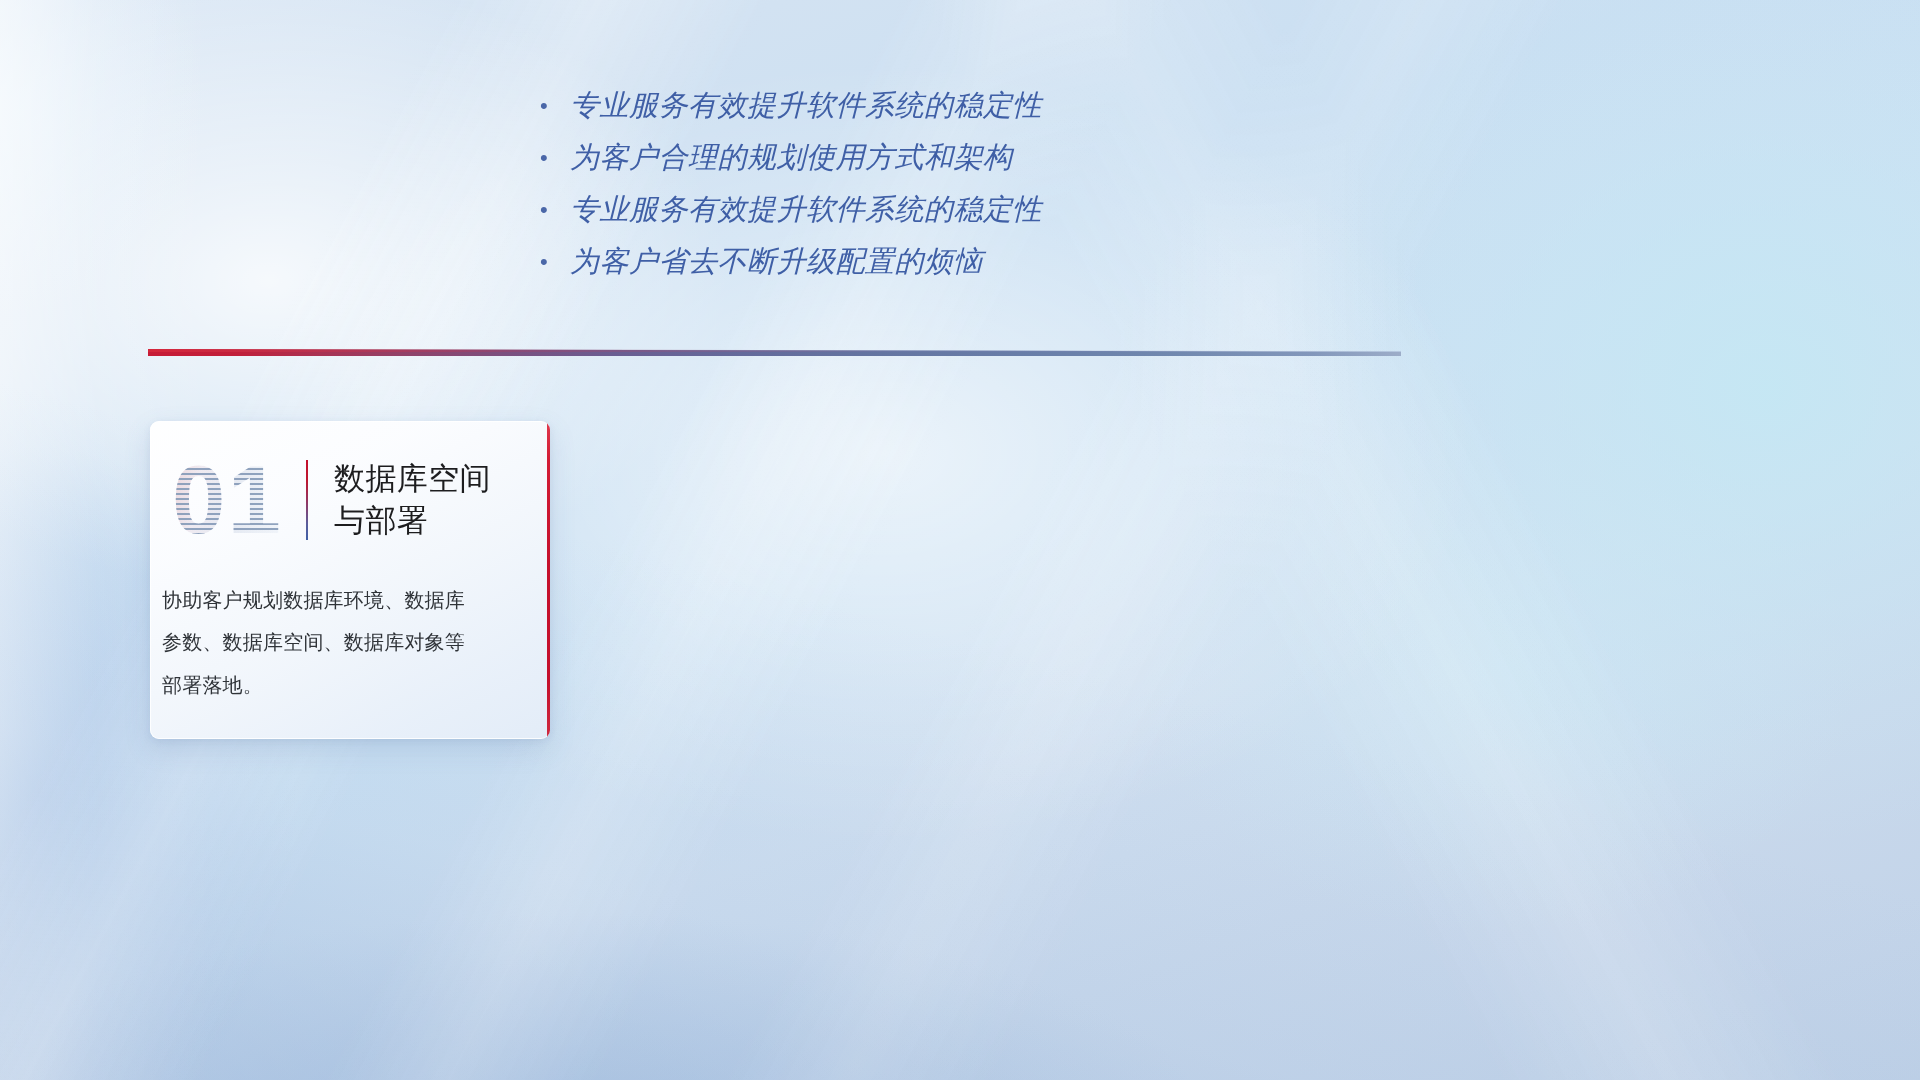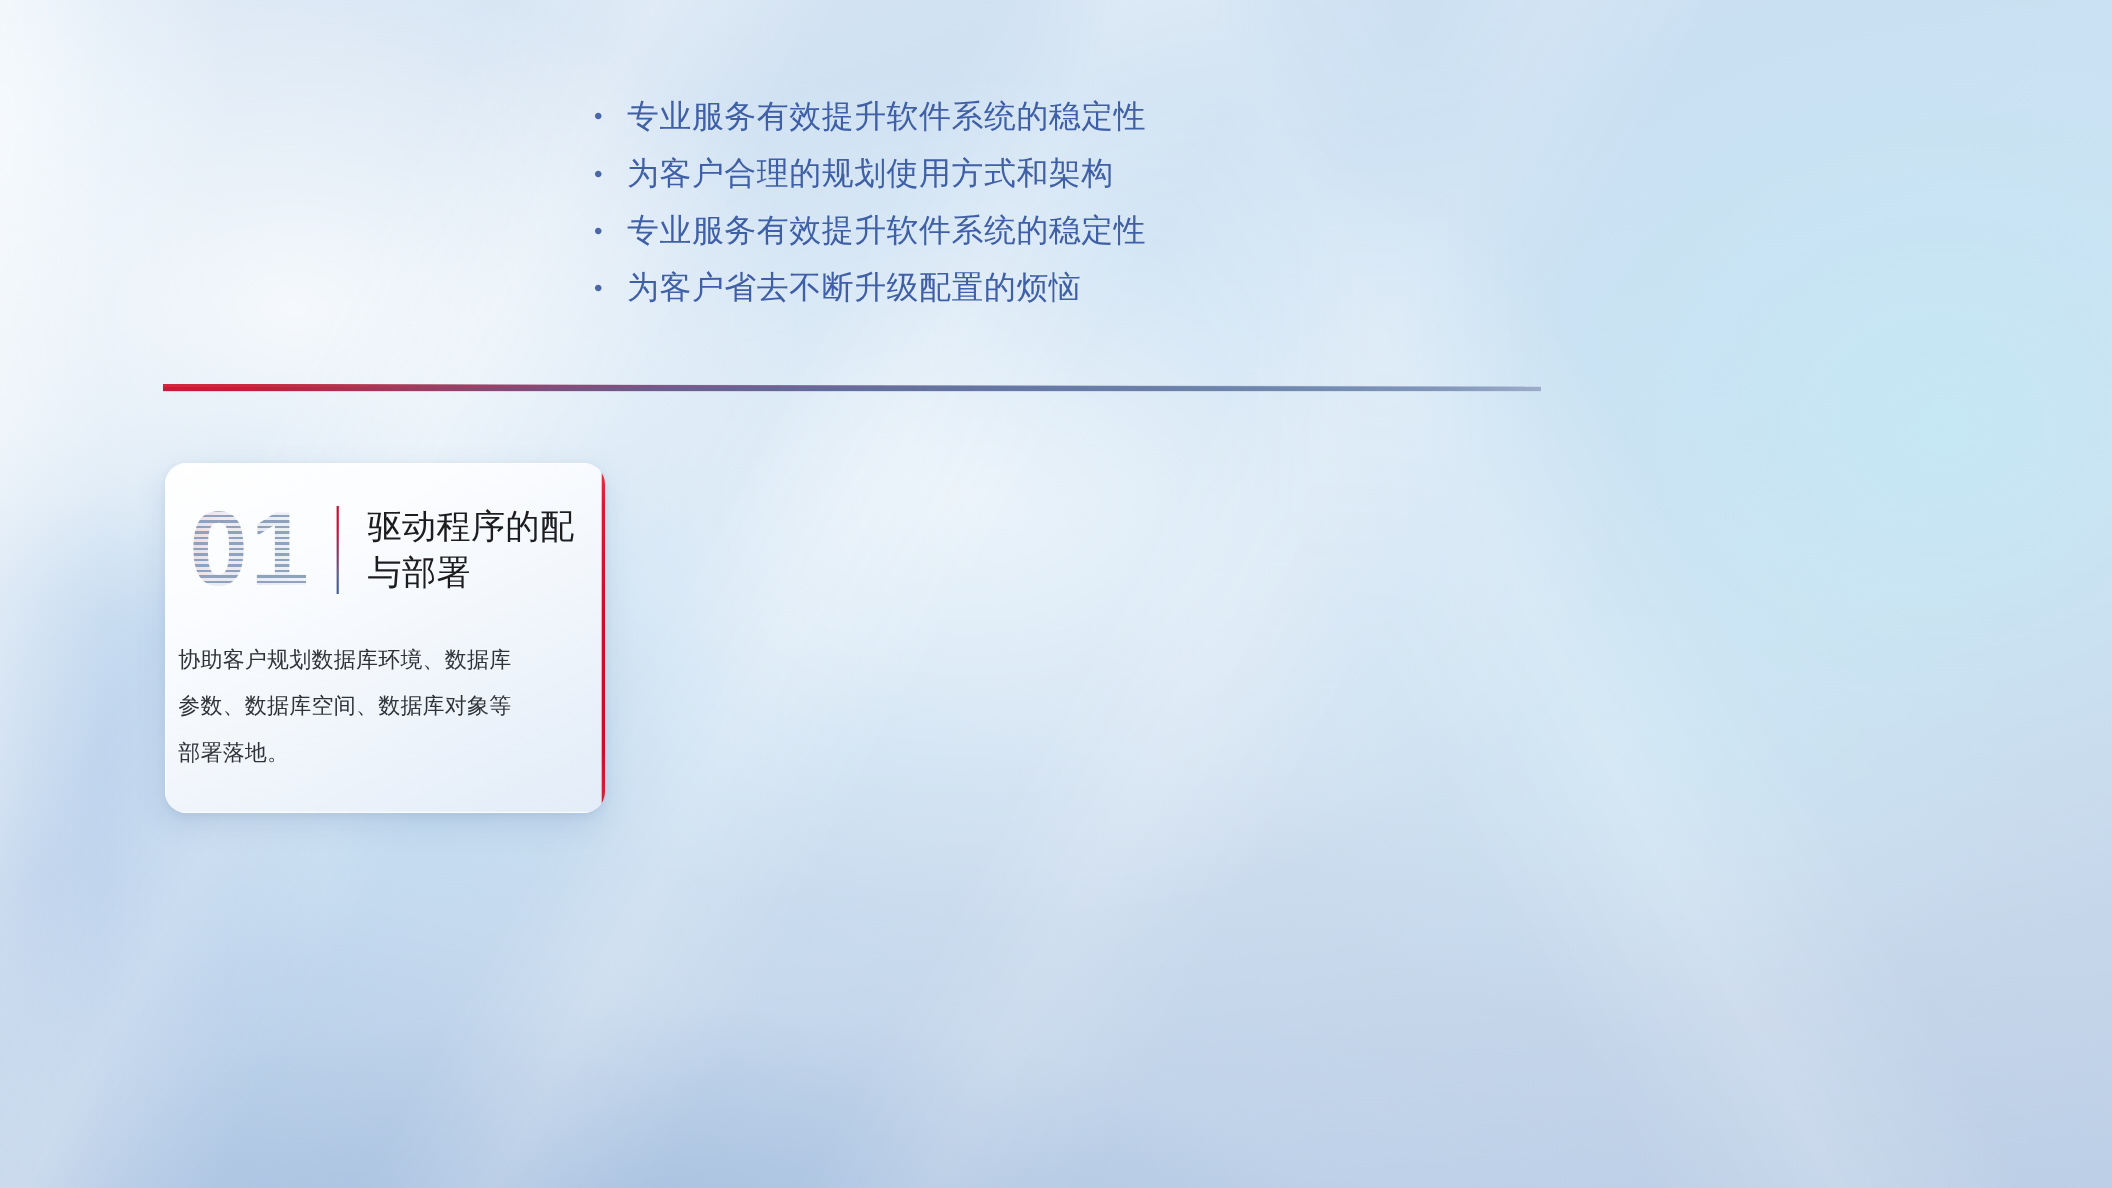--- a/index.html
+++ b/index.html
@@ -103,6 +103,7 @@
     letter-spacing: .5px;
     white-space: nowrap;
     font-weight: 400;
+    font-style: italic;
   }
 
   

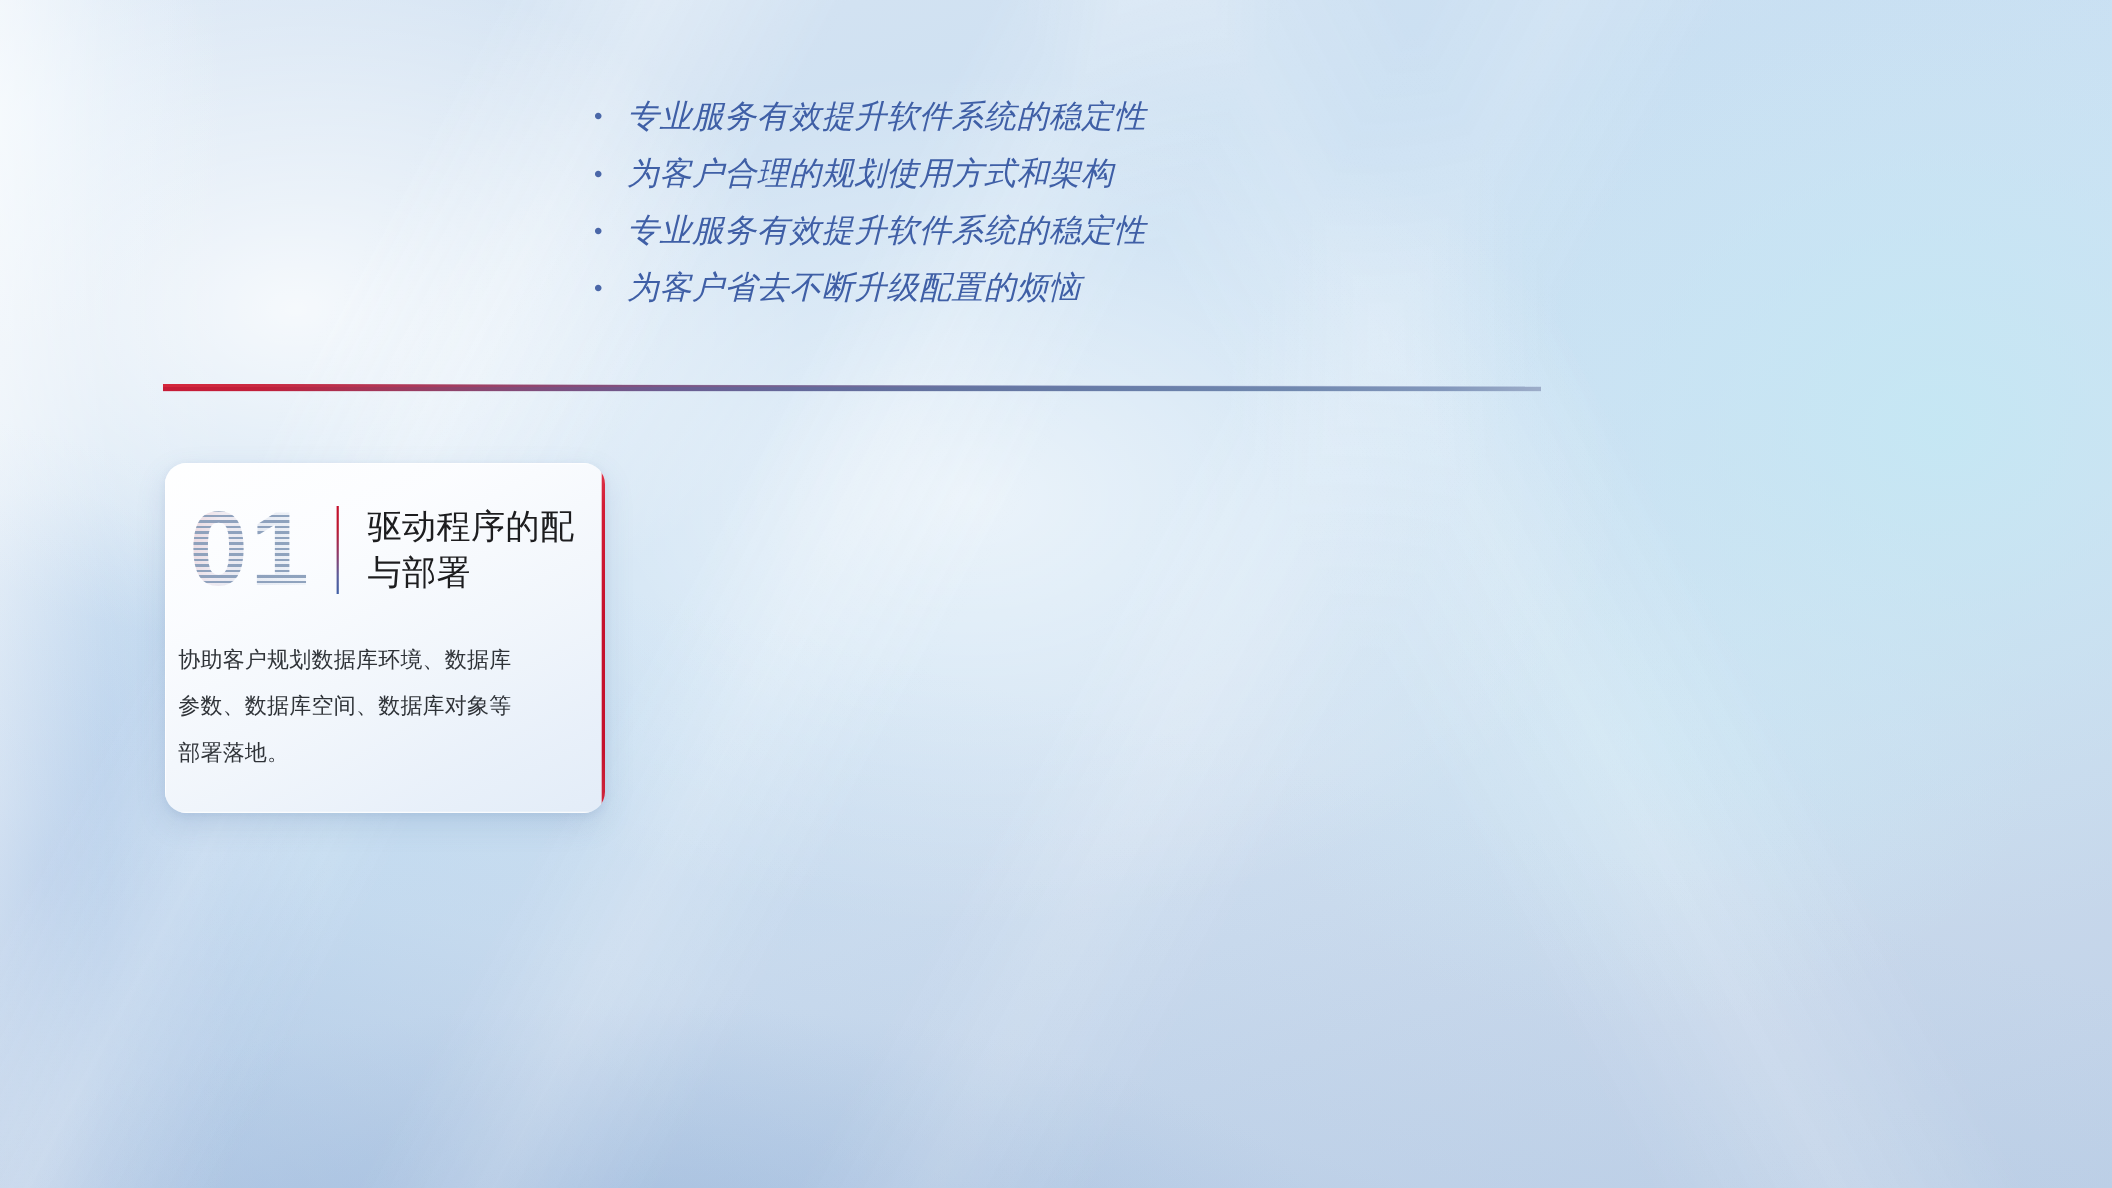--- a/index.html
+++ b/index.html
@@ -164,7 +164,7 @@
     position: relative;
     width: 400px;
     height: 318px;
-    border-radius: 19px;
+    border-radius: 9px;
     background:
       linear-gradient(152deg,
         rgba(255,255,255,0.98) 0%,

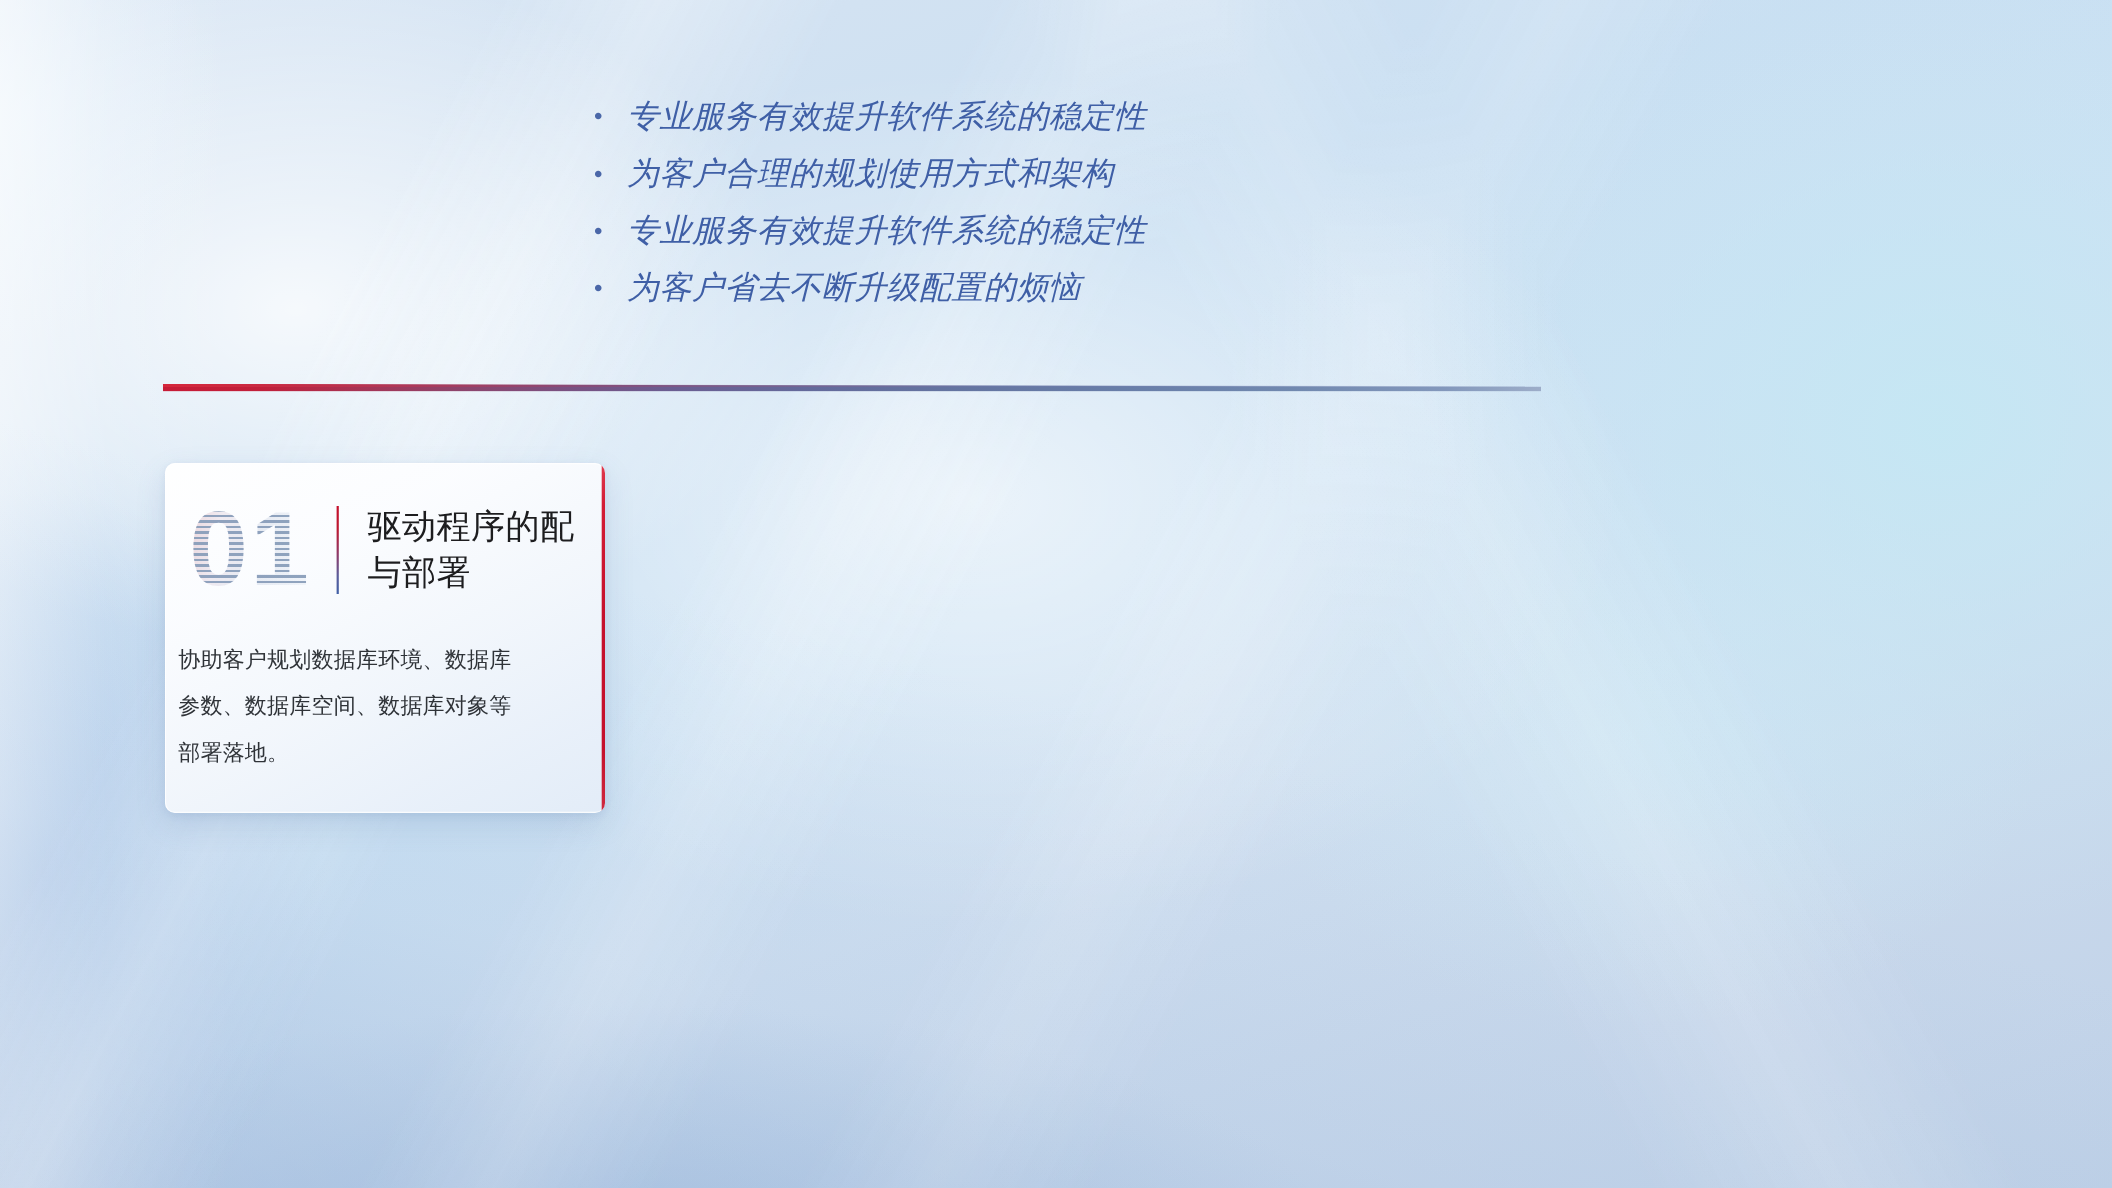--- a/index.html
+++ b/index.html
@@ -326,7 +326,7 @@
       <div class="card-head">
         <div class="card-number">01</div>
         <div class="card-rule"></div>
-        <div class="card-title">驱动程序的配
+        <div class="card-title">数据库空间
 与部署</div>
       </div>
       <div class="card-body">协助客户规划数据库环境、数据库

